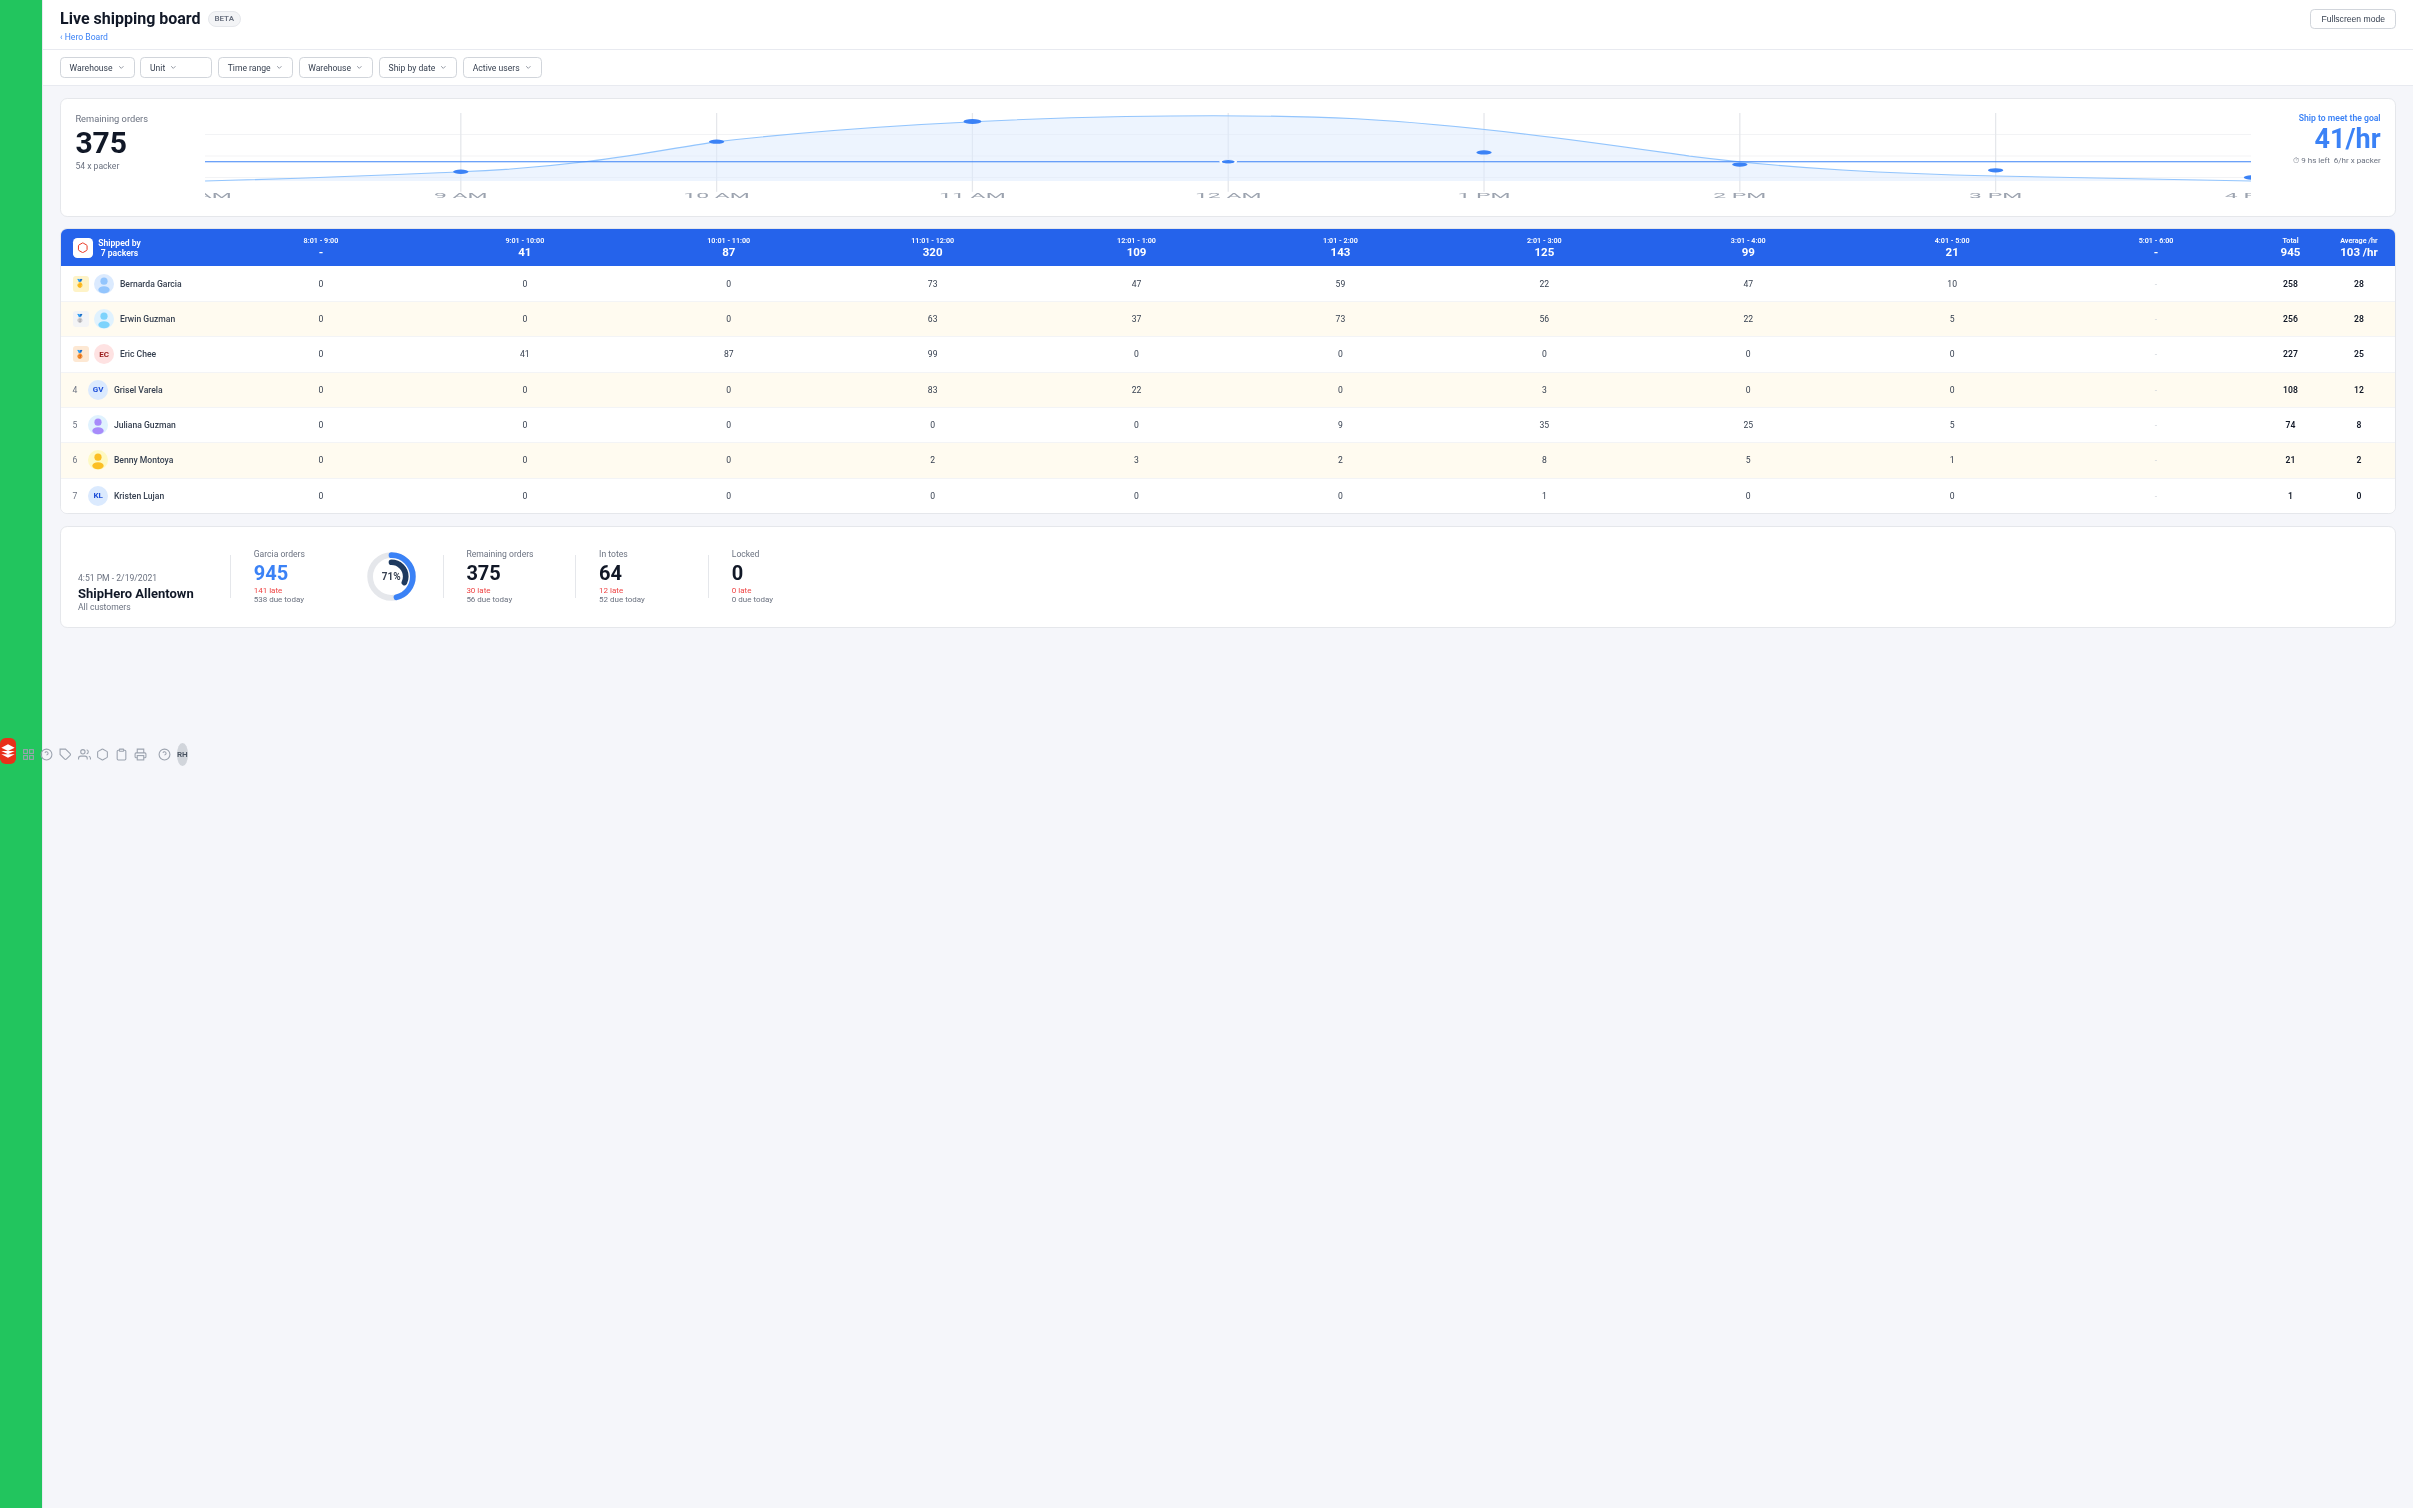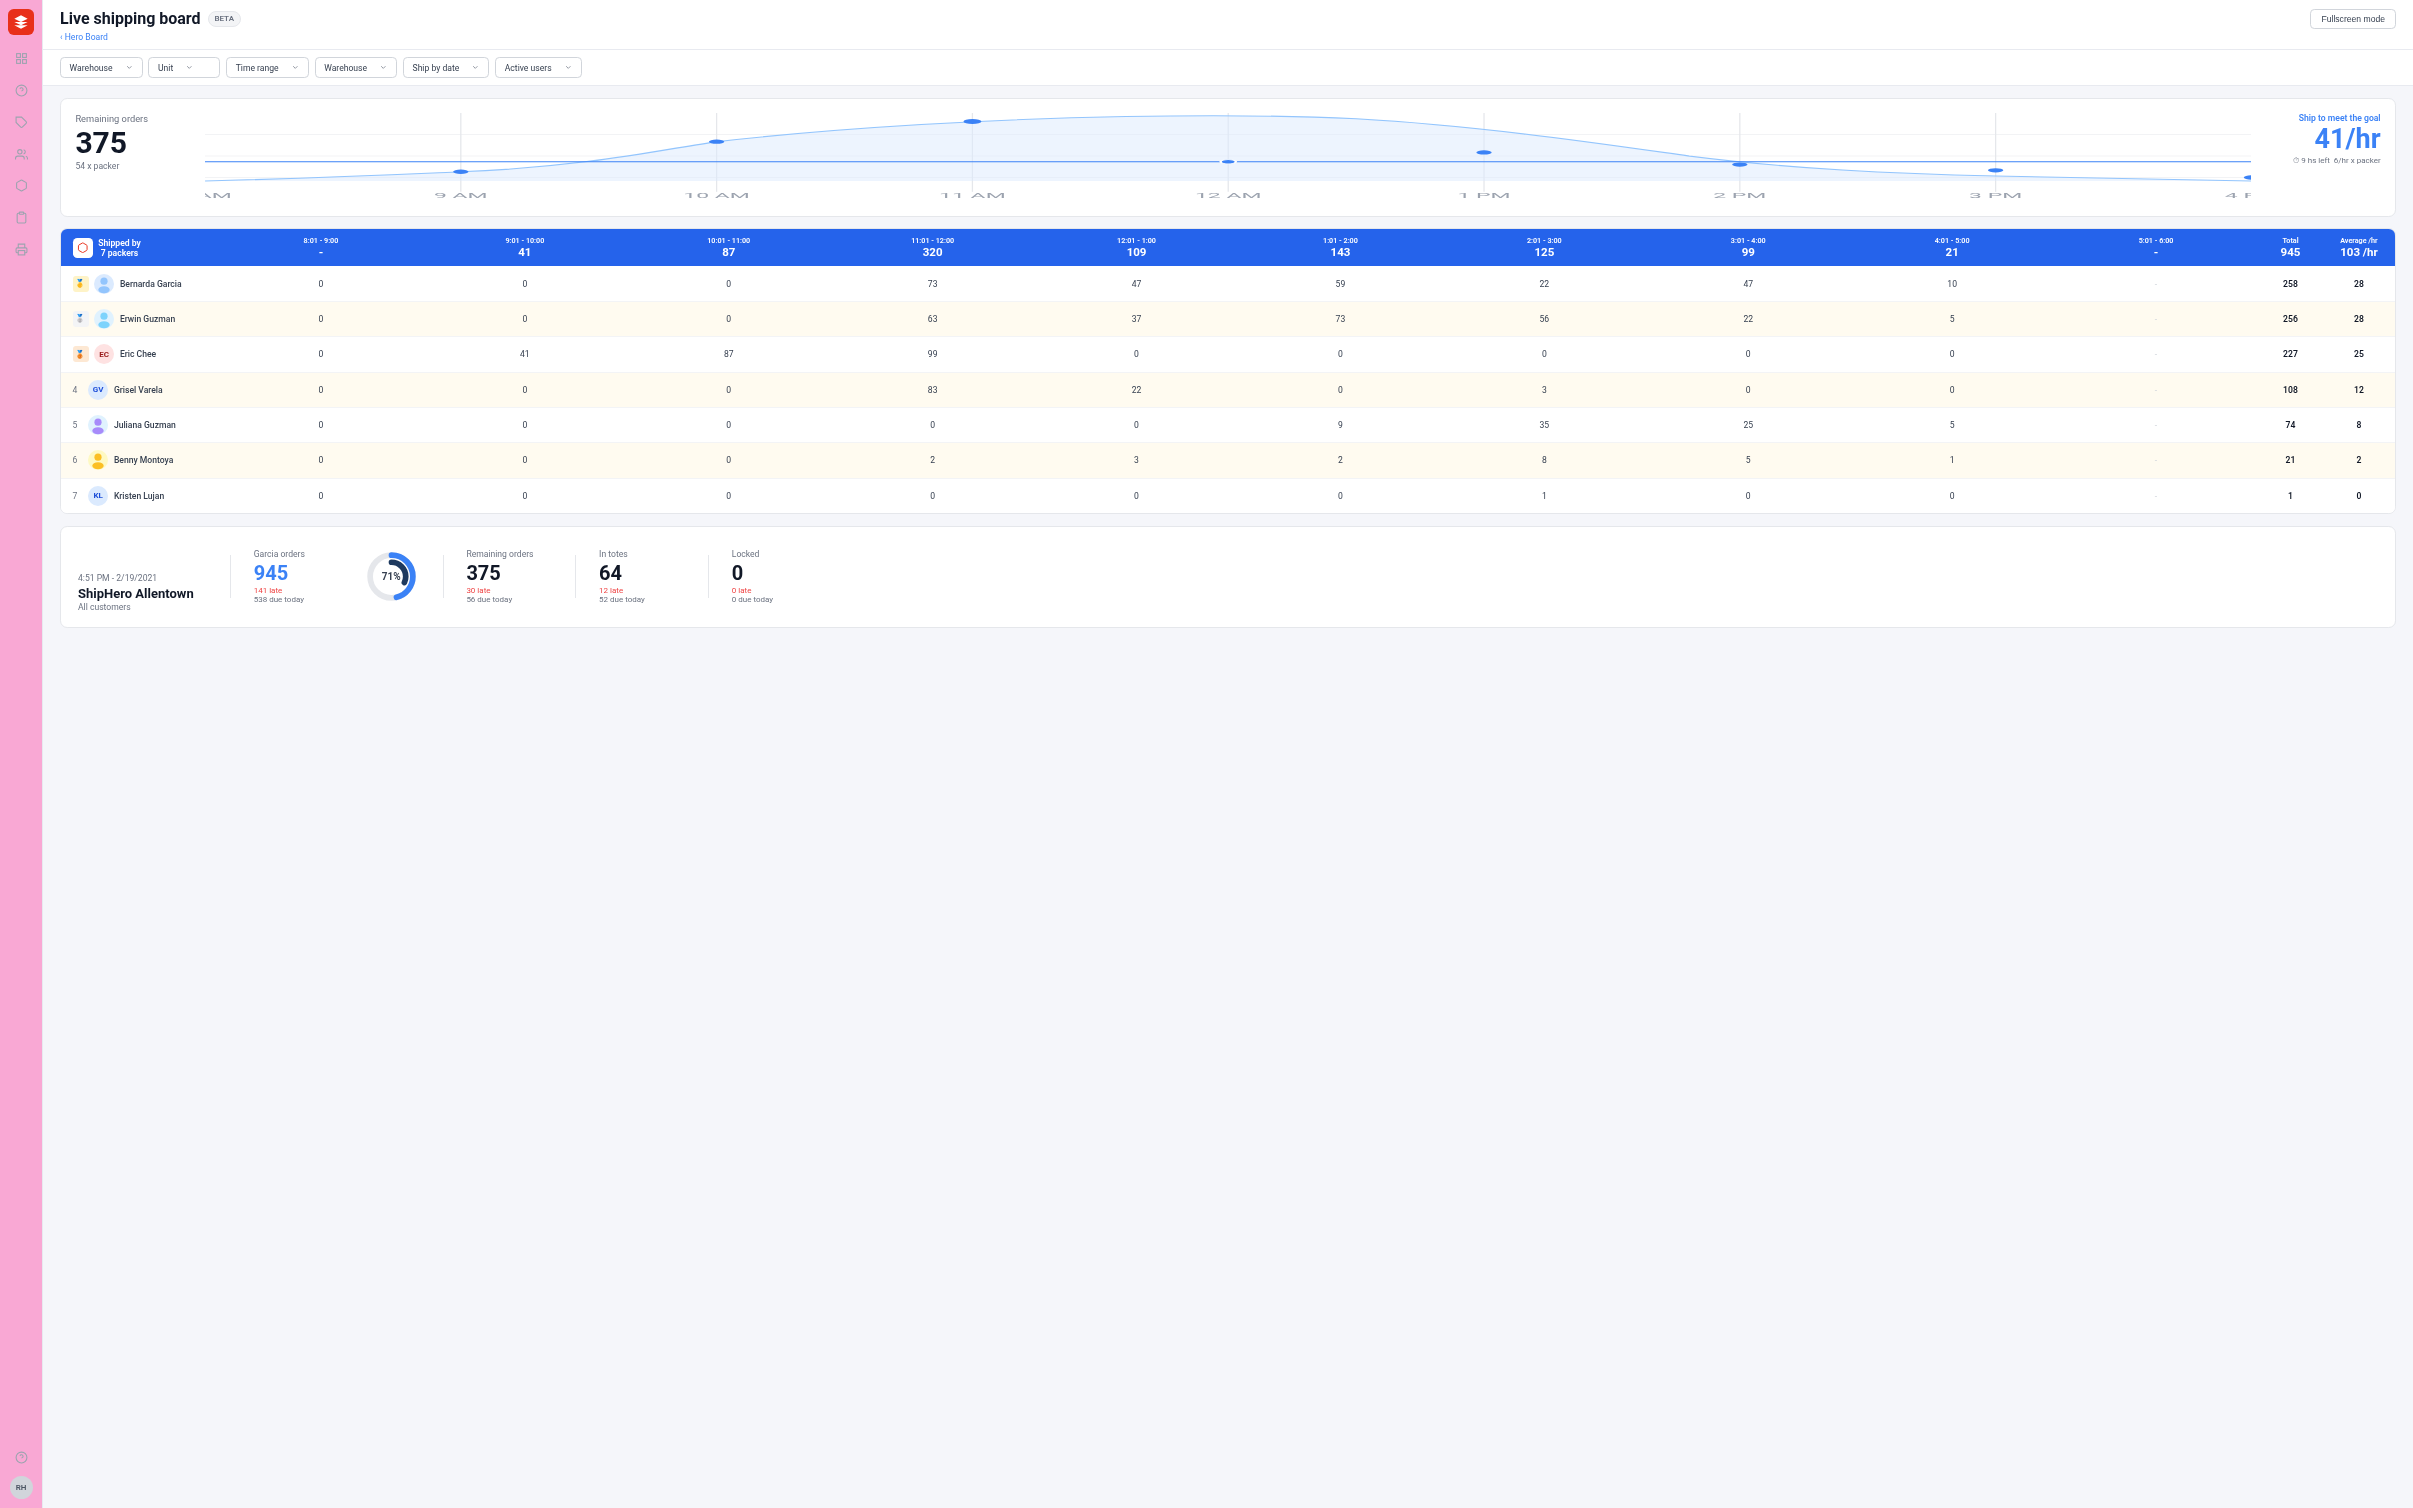--- a/index.html
+++ b/index.html
@@ -29,7 +29,7 @@
 
     
     .filters { display: flex; gap: 5.7px; padding: 7.2px 17px; background: #fff; border-bottom: 0.7px solid #e8eaf0; }
-    .filter-select { border: 0.7px solid #d1d5db; border-radius: 4.3px; padding: 4.3px 8.6px; font-size: 8.6px; color: #374151; background: #fff; cursor: pointer; display: flex; align-items: center; gap: 12px; min-width: 72px; }
+    .filter-select { border: 0.7px solid #d1d5db; border-radius: 4.3px; padding: 4.3px 8.6px; font-size: 8.6px; color: #374151; background: #fff; cursor: pointer; display: flex; align-items: center; gap: 4px; min-width: 72px; }
 
     
     .content { flex: 1; overflow-y: auto; padding: 11.5px 17px; }

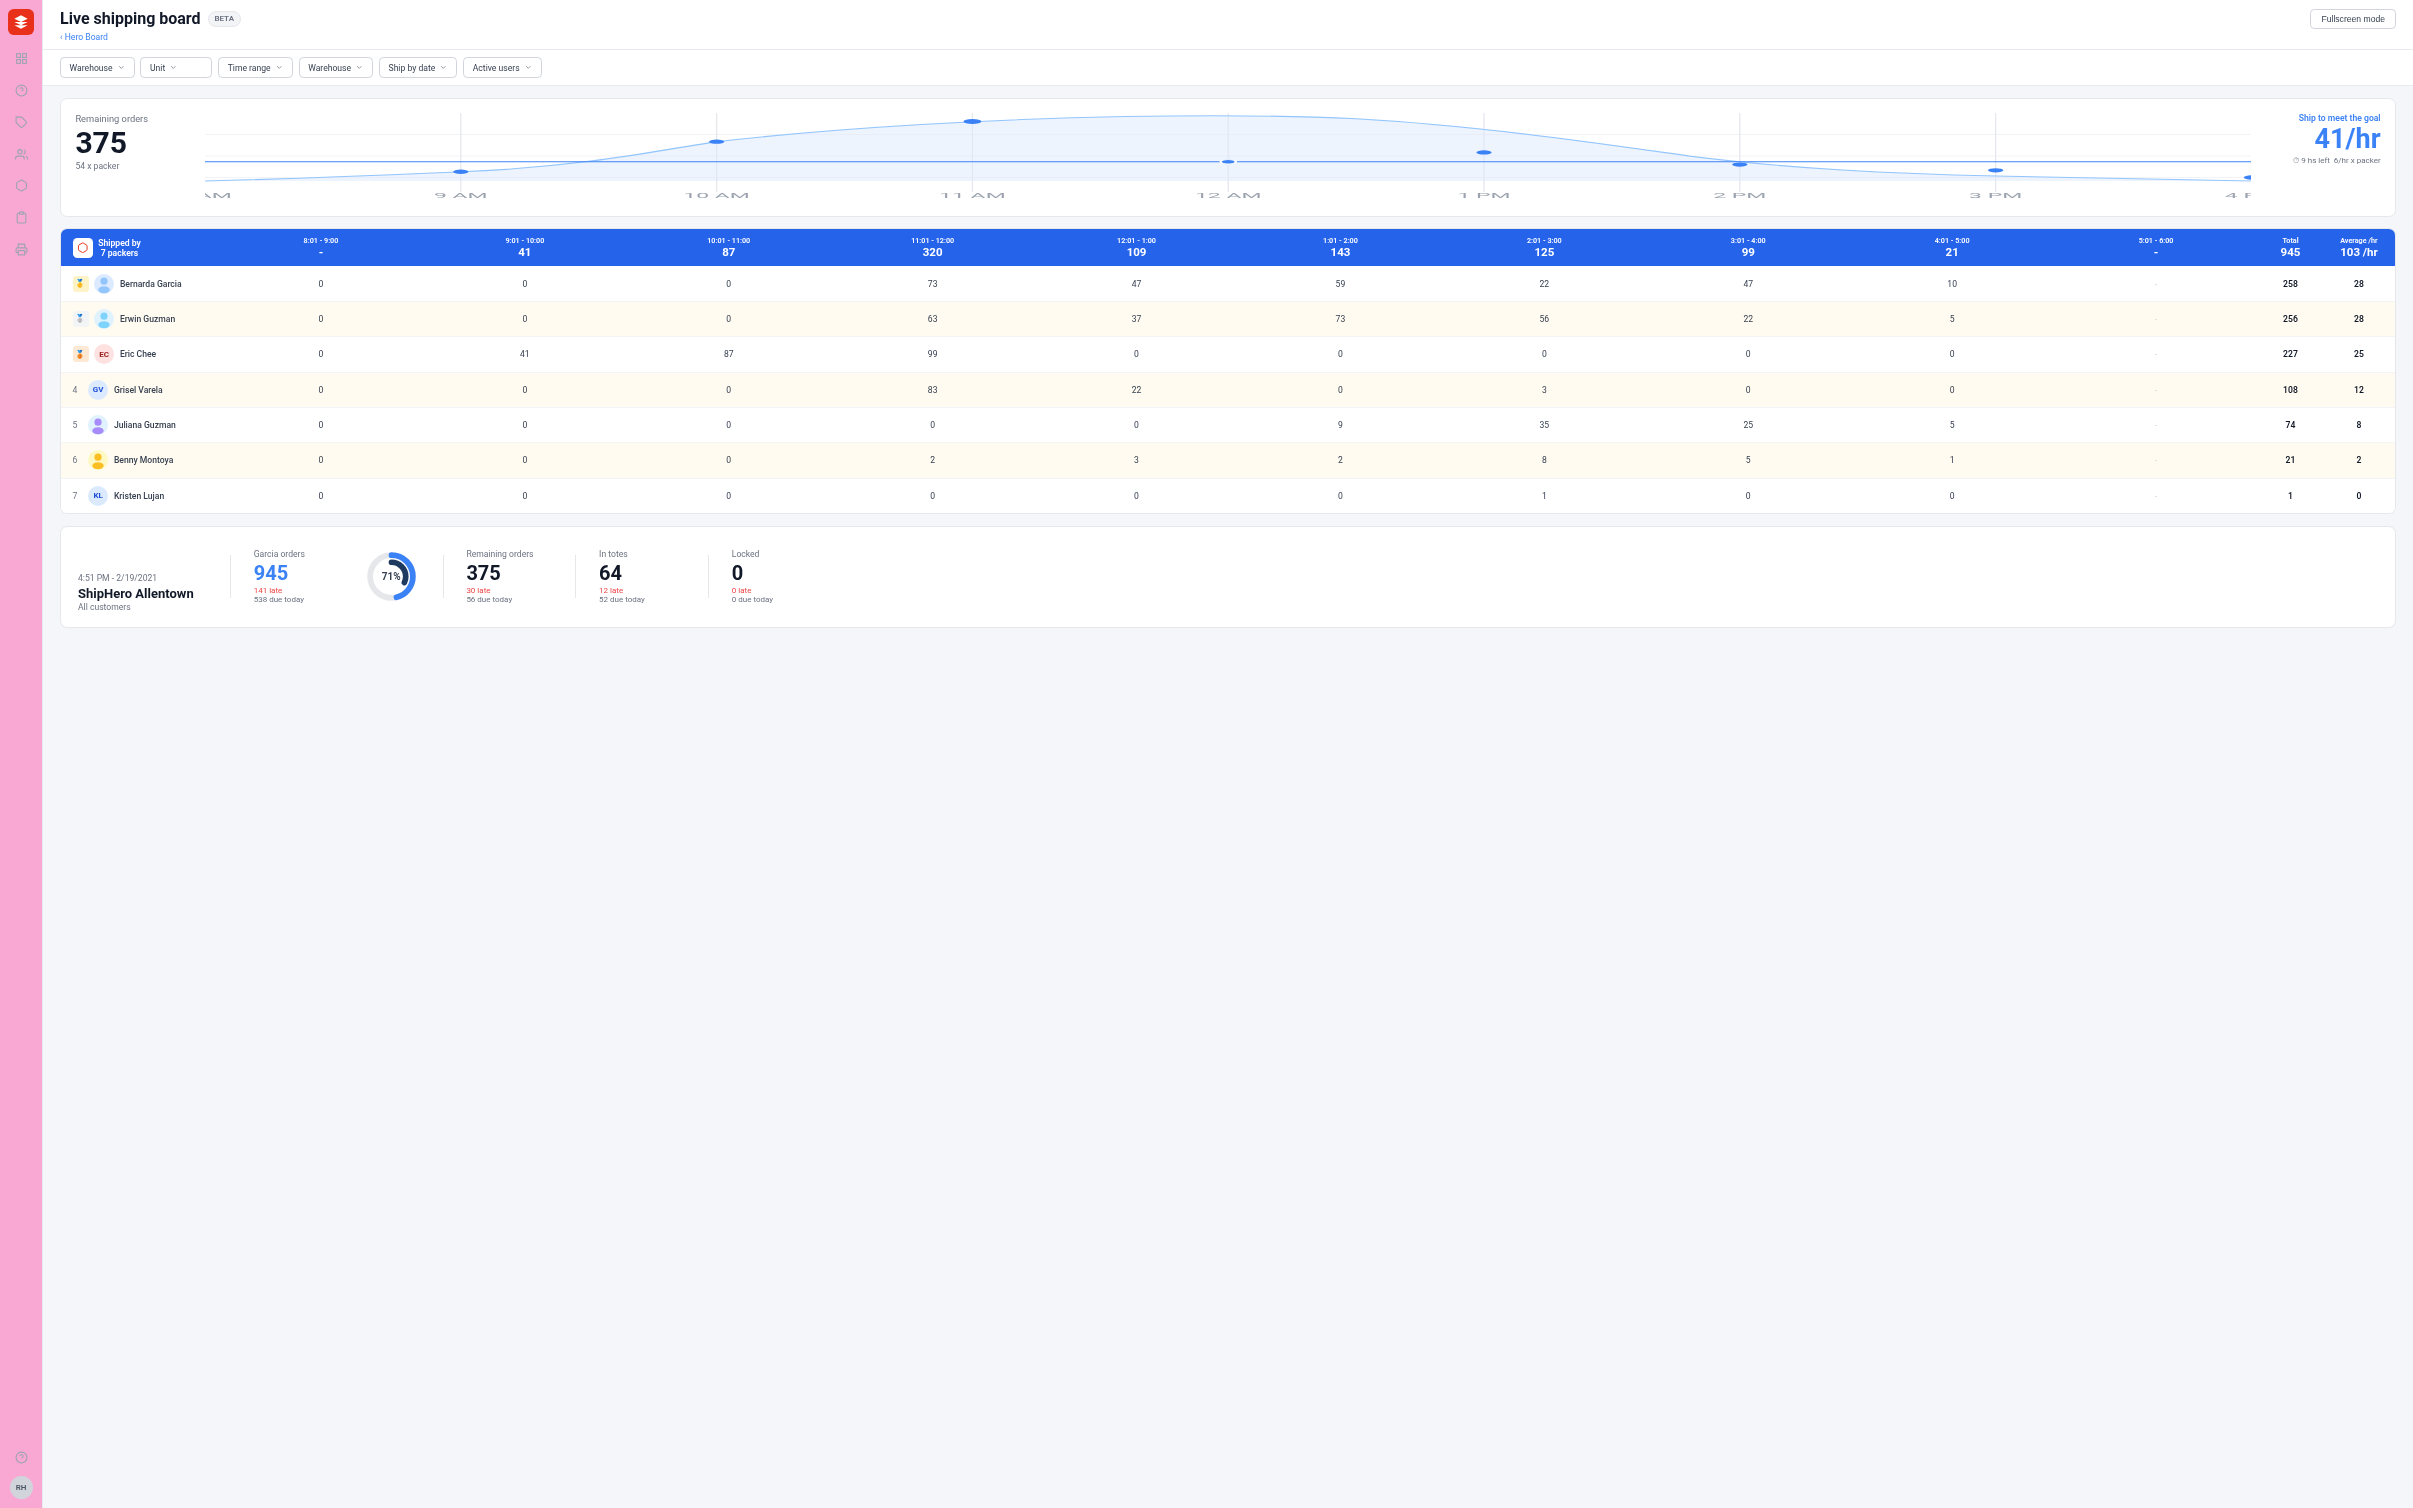--- a/index.html
+++ b/index.html
@@ -6,7 +6,7 @@
     body { font-family: -apple-system, BlinkMacSystemFont, 'Segoe UI', Roboto, sans-serif; background: #f5f6fa; display: flex; height: 100vh; overflow: hidden; font-size: 9.3px; }
 
     
-    .sidebar { width: 43px; background: #f9a8d4; border-right: 0.7px solid #e8eaf0; display: flex; flex-direction: column; align-items: center; padding: 8.6px 0; gap: 5.7px; flex-shrink: 0; }
+    .sidebar { width: 43px; background: #22c55e; border-right: 0.7px solid #e8eaf0; display: flex; flex-direction: row; align-items: center; padding: 8.6px 0; gap: 5.7px; flex-shrink: 0; }
     .sidebar-logo { width: 26px; height: 26px; background: #e8301a; border-radius: 5.7px; display: flex; align-items: center; justify-content: center; margin-bottom: 5.7px; }
     .sidebar-logo svg { width: 16px; height: 16px; fill: white; }
     .sidebar-icon { width: 26px; height: 26px; display: flex; align-items: center; justify-content: center; border-radius: 5.7px; cursor: pointer; color: #9ca3af; }

